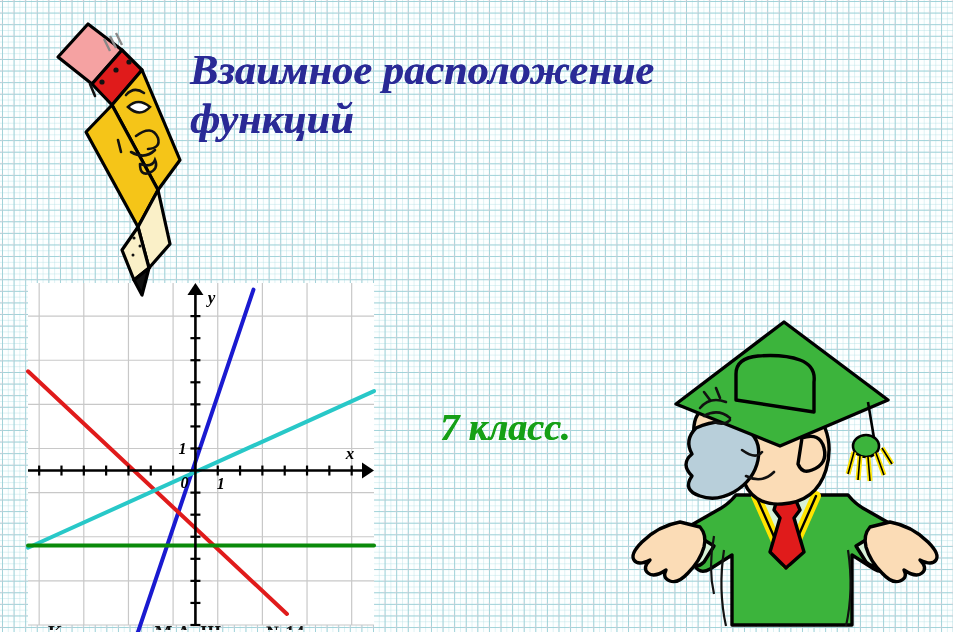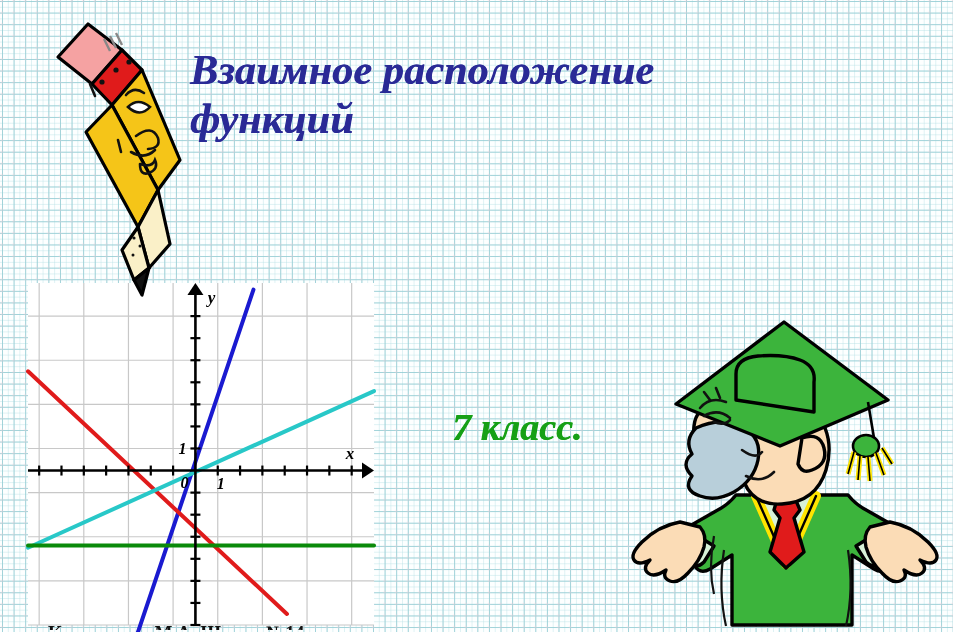--- a/index.html
+++ b/index.html
@@ -49,7 +49,6 @@
     font-style:italic;font-weight:bold;font-size:38px;
     color:#16a016;z-index:6;
     text-shadow:0.5px 0 0 #16a016;
-    margin-left:12px;
   }
 
   

